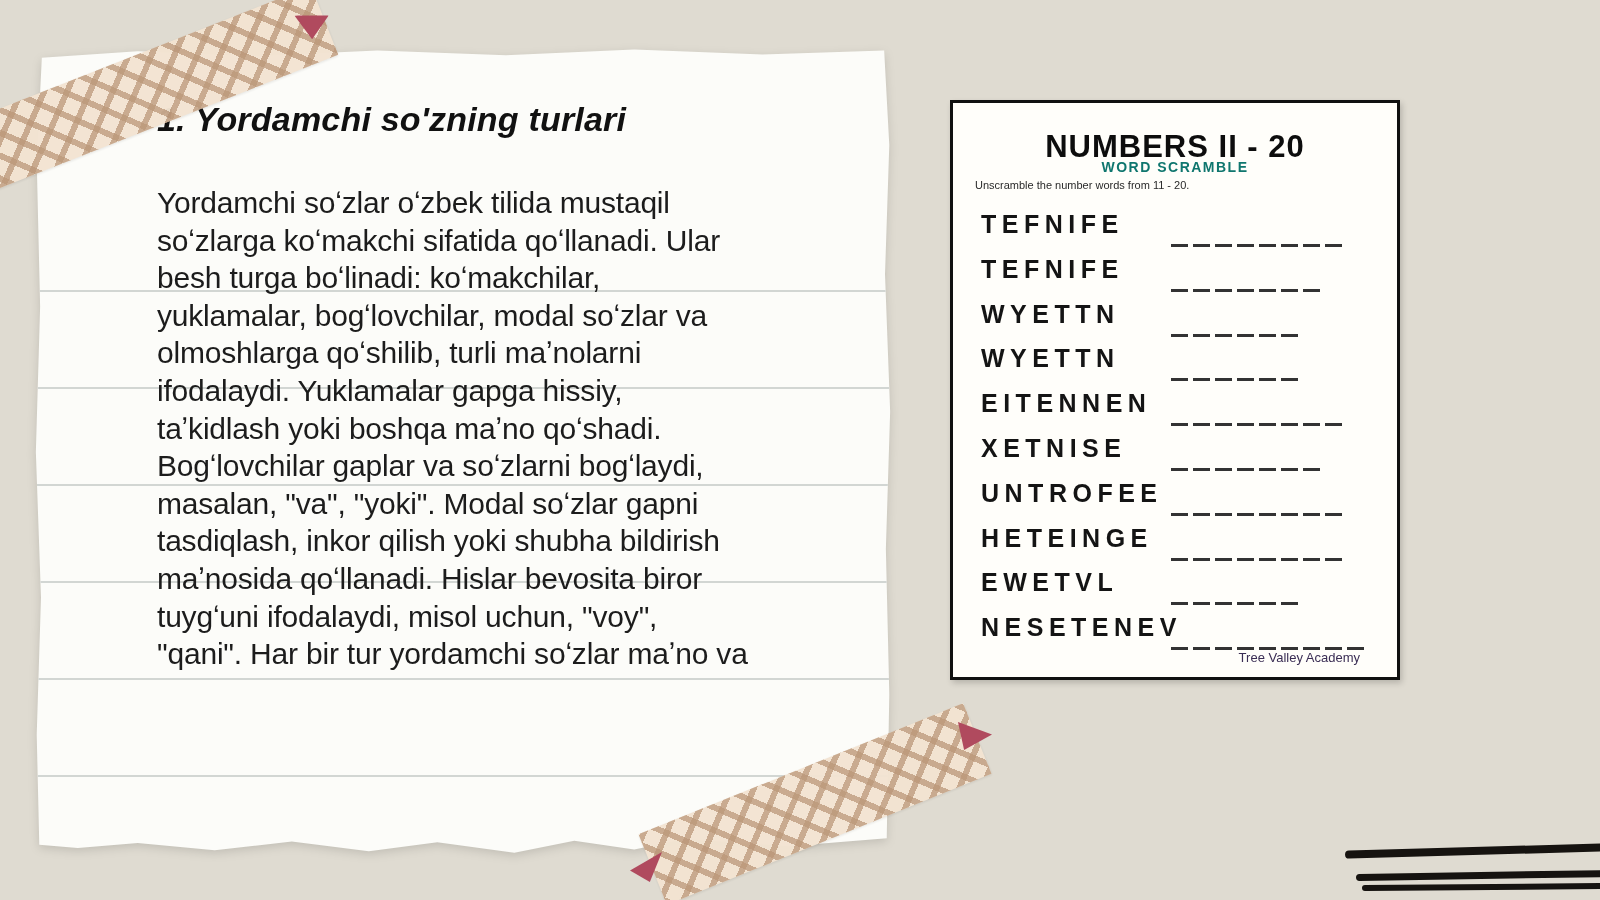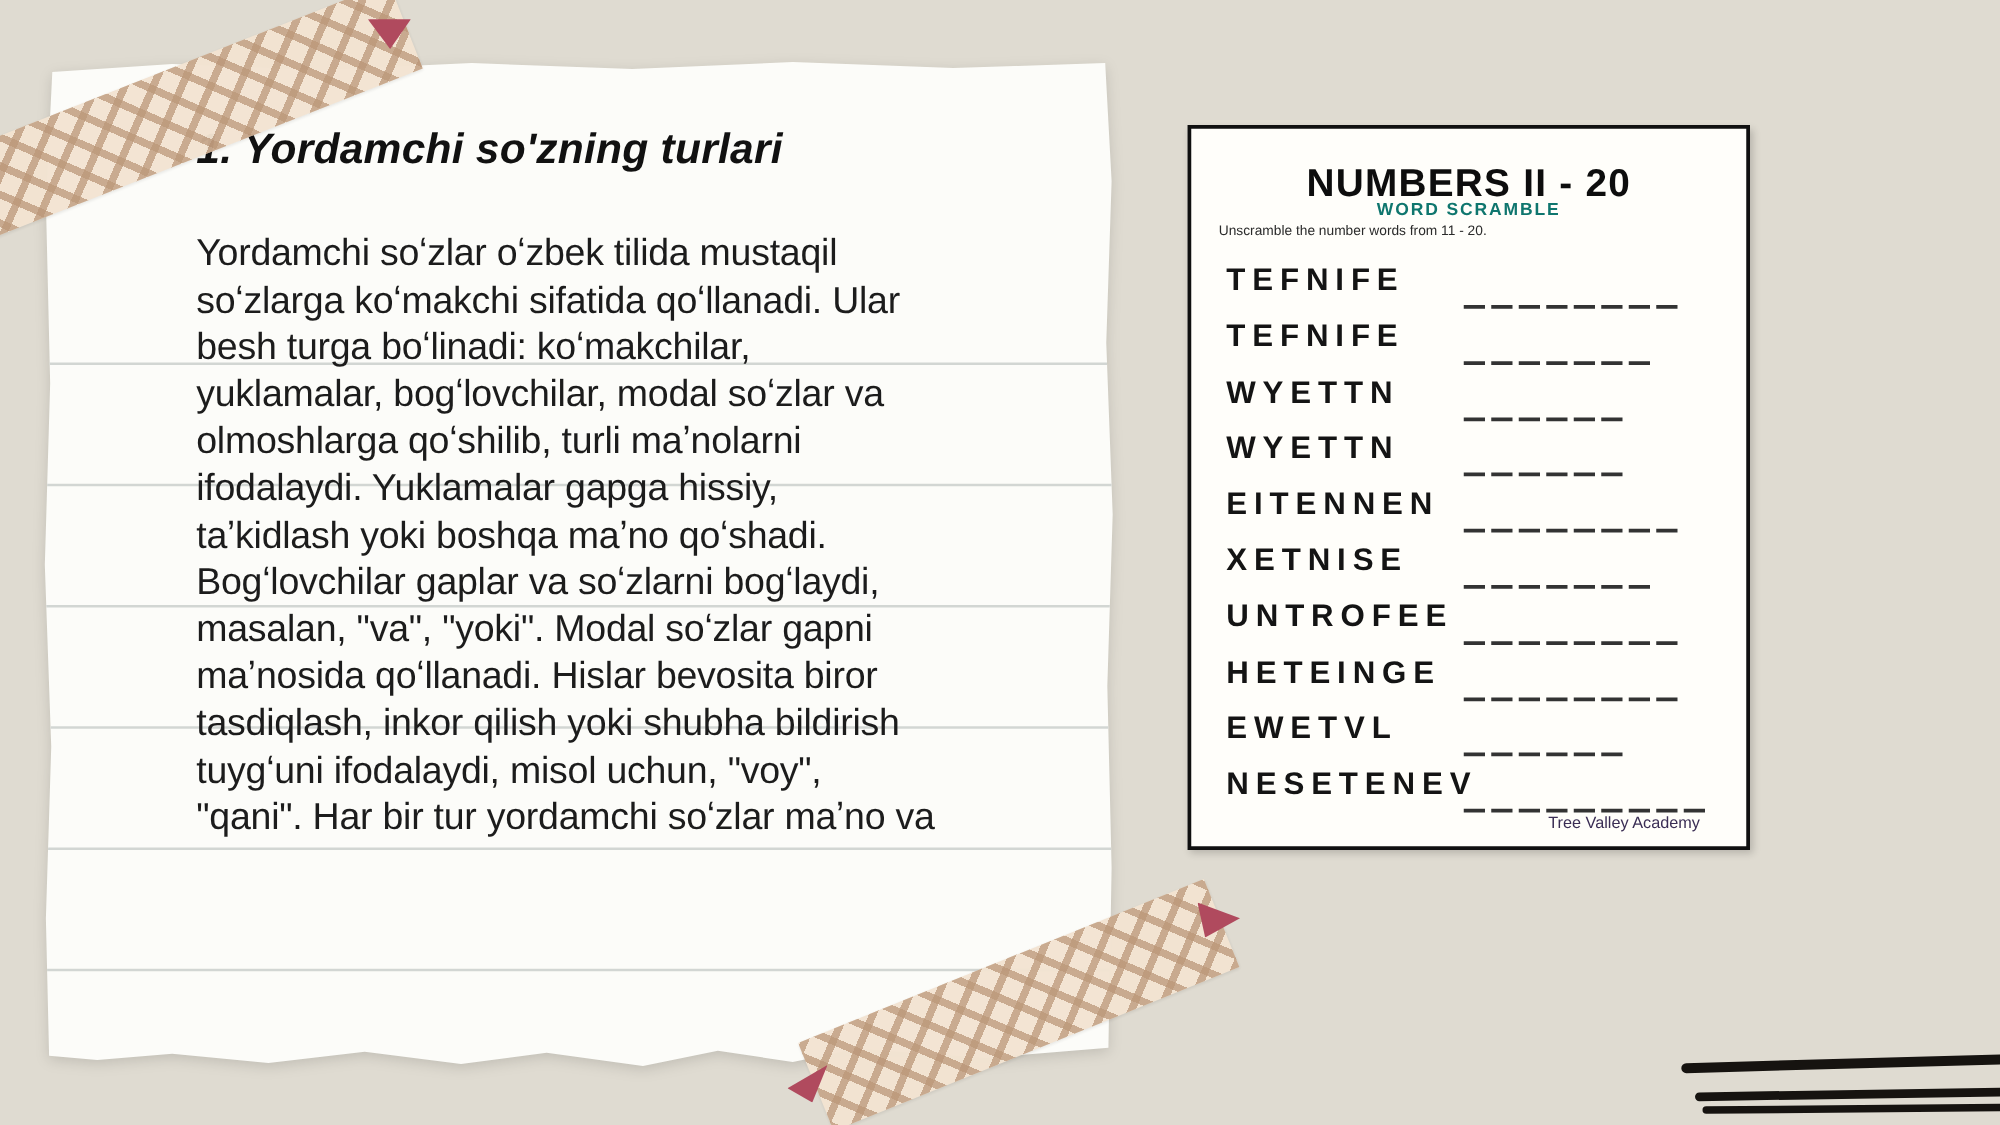--- a/index.html
+++ b/index.html
@@ -87,8 +87,8 @@
         <div class="bline">taʼkidlash yoki boshqa maʼno qoʻshadi.</div>
         <div class="bline">Bogʻlovchilar gaplar va soʻzlarni bogʻlaydi,</div>
         <div class="bline">masalan, "va", "yoki". Modal soʻzlar gapni</div>
+        <div class="bline">tasdiqlash, inkor qilish yoki shubha bildirish</div>
         <div class="bline">maʼnosida qoʻllanadi. Hislar bevosita biror</div>
-        <div class="bline">tasdiqlash, inkor qilish yoki shubha bildirish</div>
         <div class="bline">tuygʻuni ifodalaydi, misol uchun, "voy",</div>
         <div class="bline">"qani". Har bir tur yordamchi soʻzlar maʼno va</div>
       </div>

